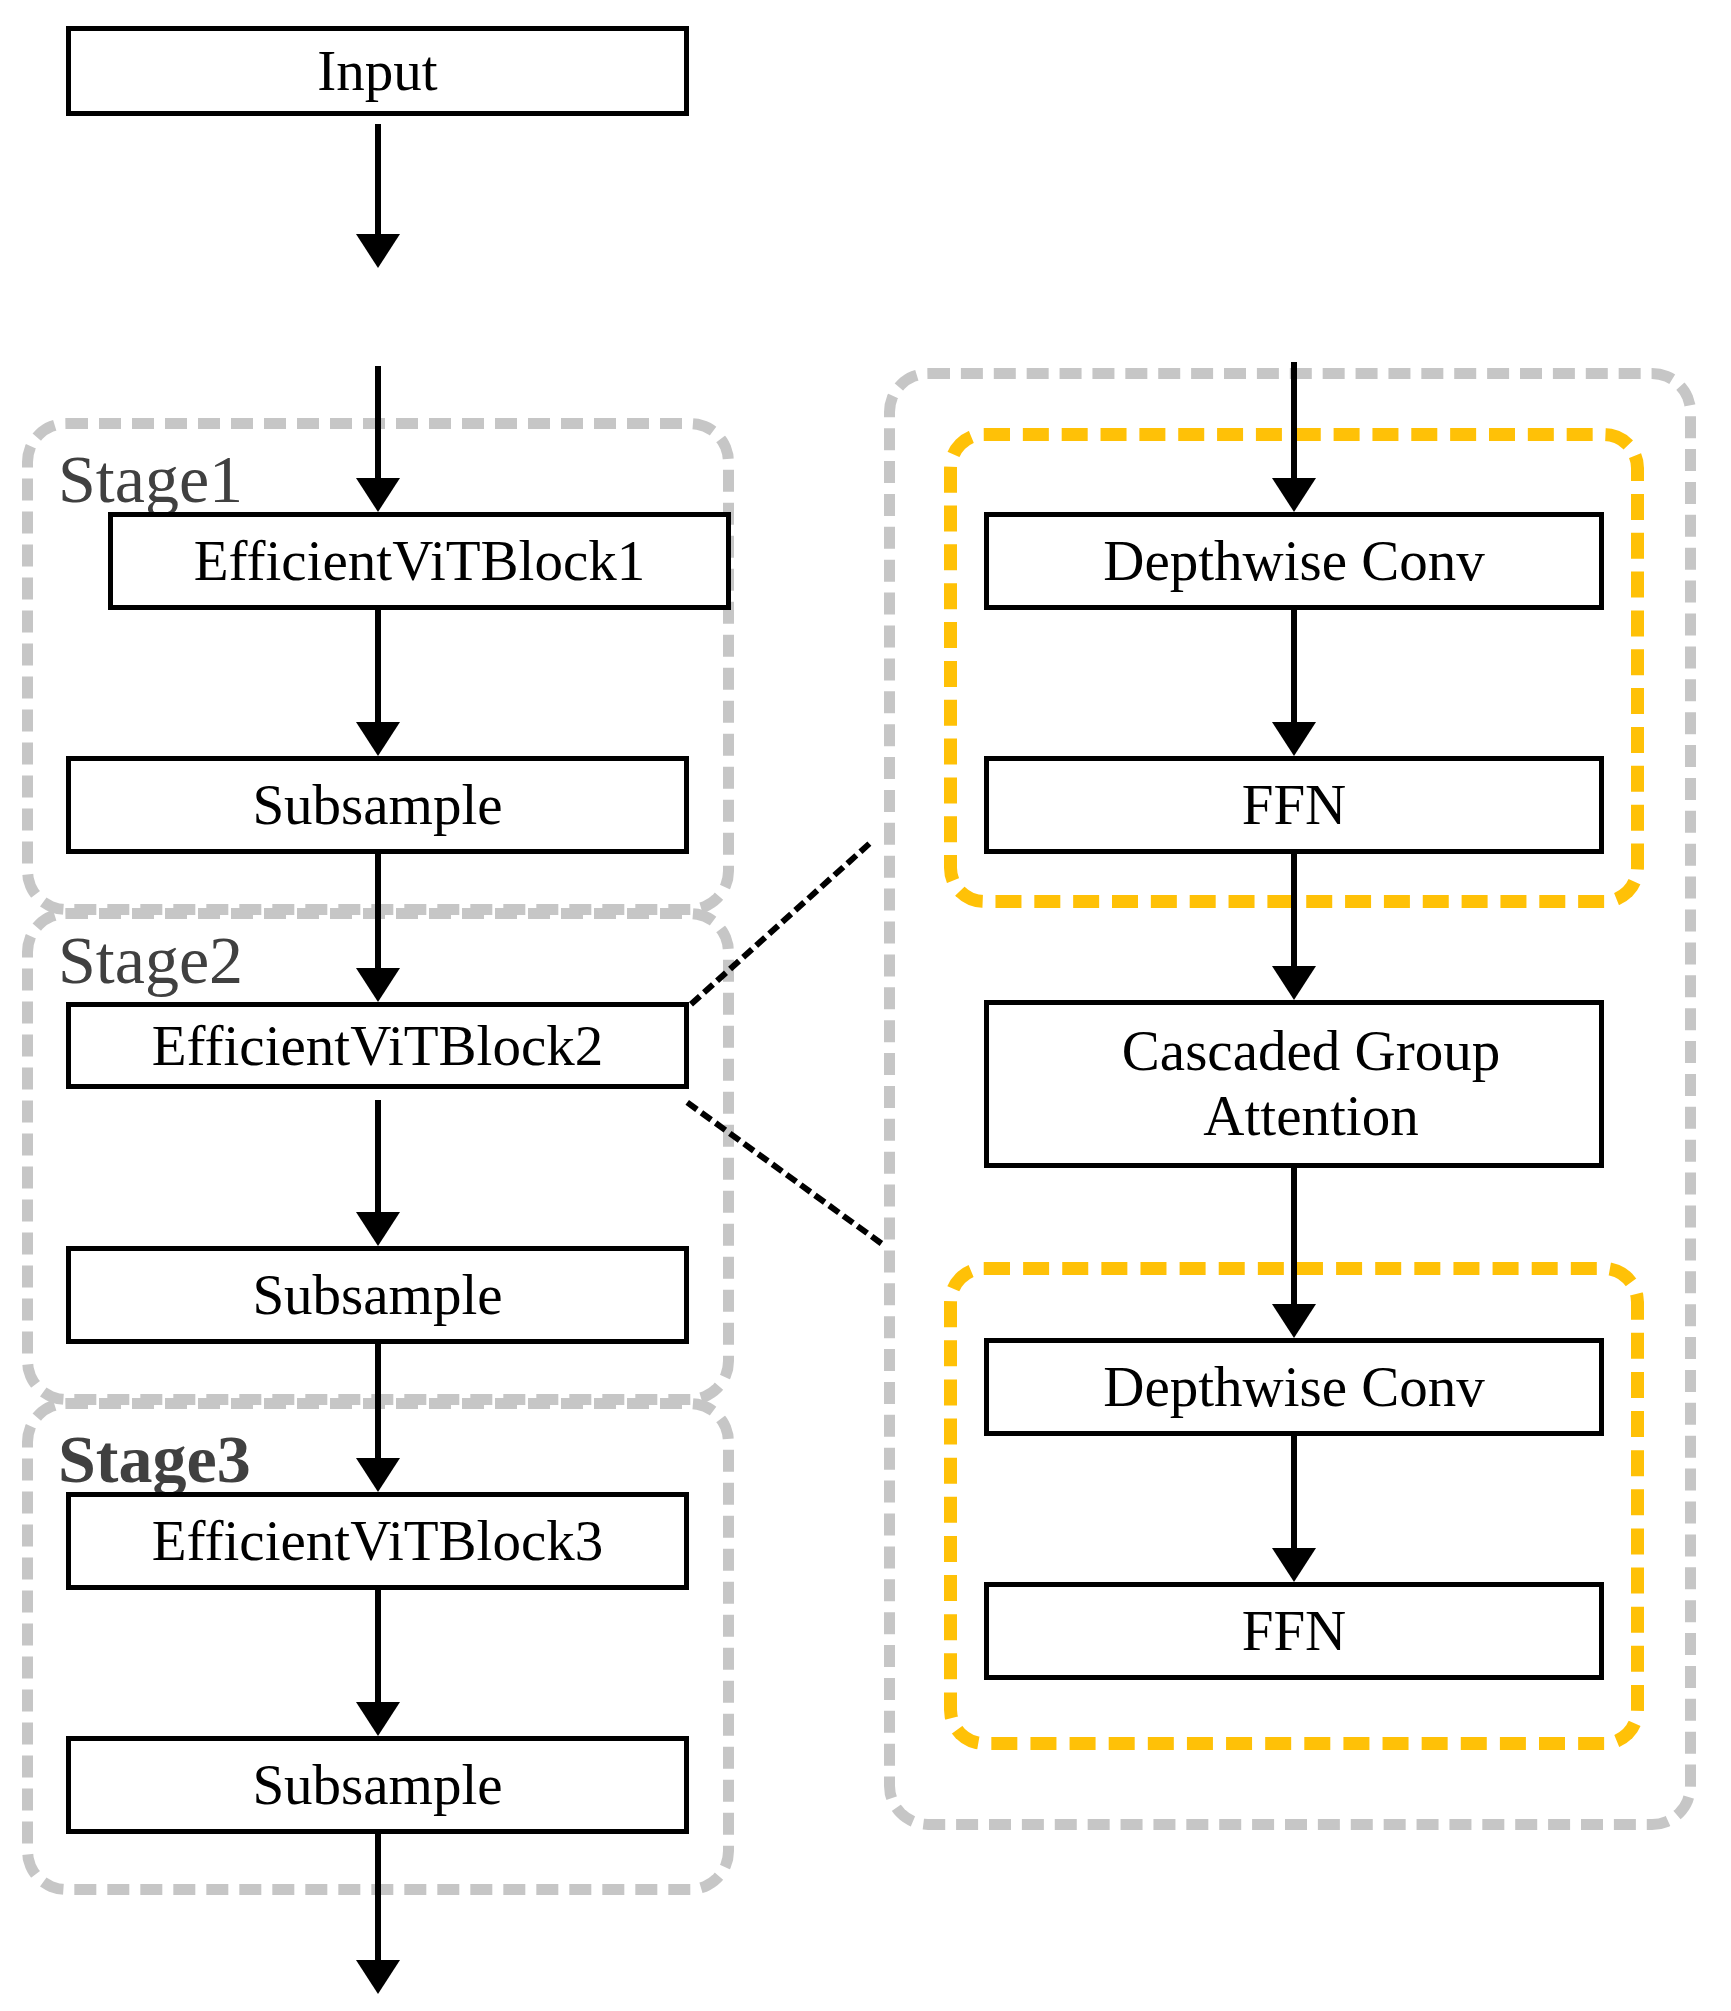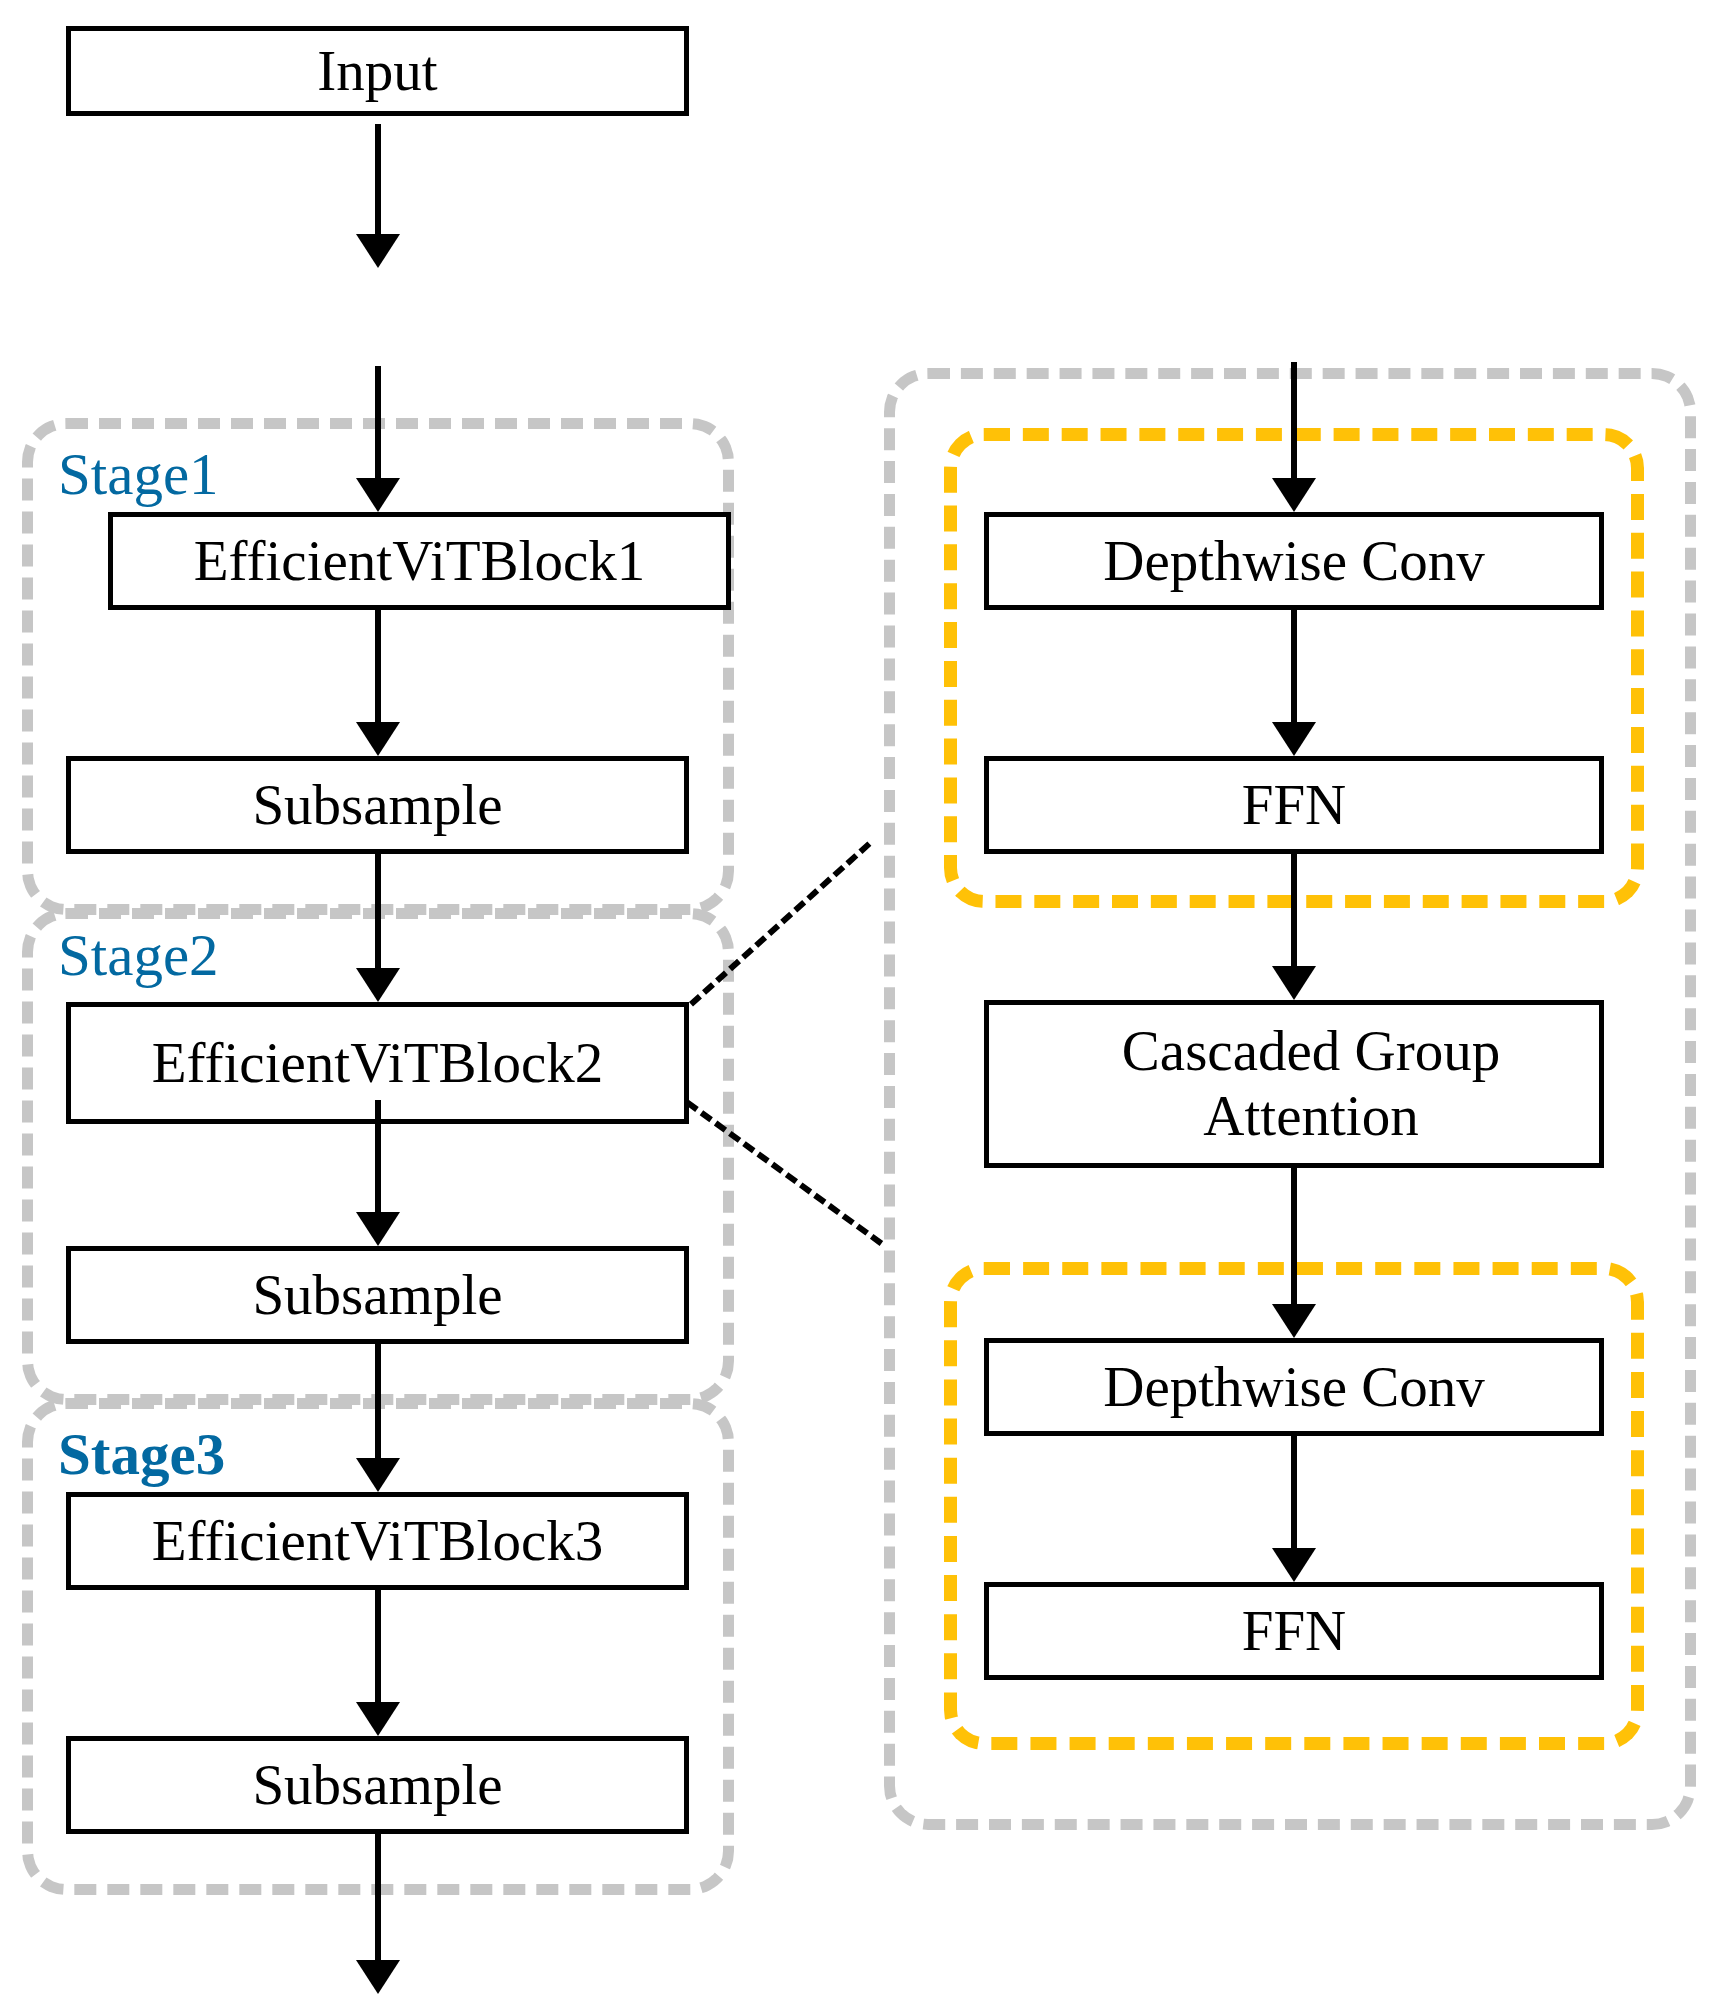--- a/index.html
+++ b/index.html
@@ -46,8 +46,8 @@
   }
   .group-label{
     position:absolute;
-    font-size:59px;
-    color:#0369a1;
+    font-size:68px;
+    color:#404040;
     background:transparent;
     z-index:5;
     white-space:nowrap;

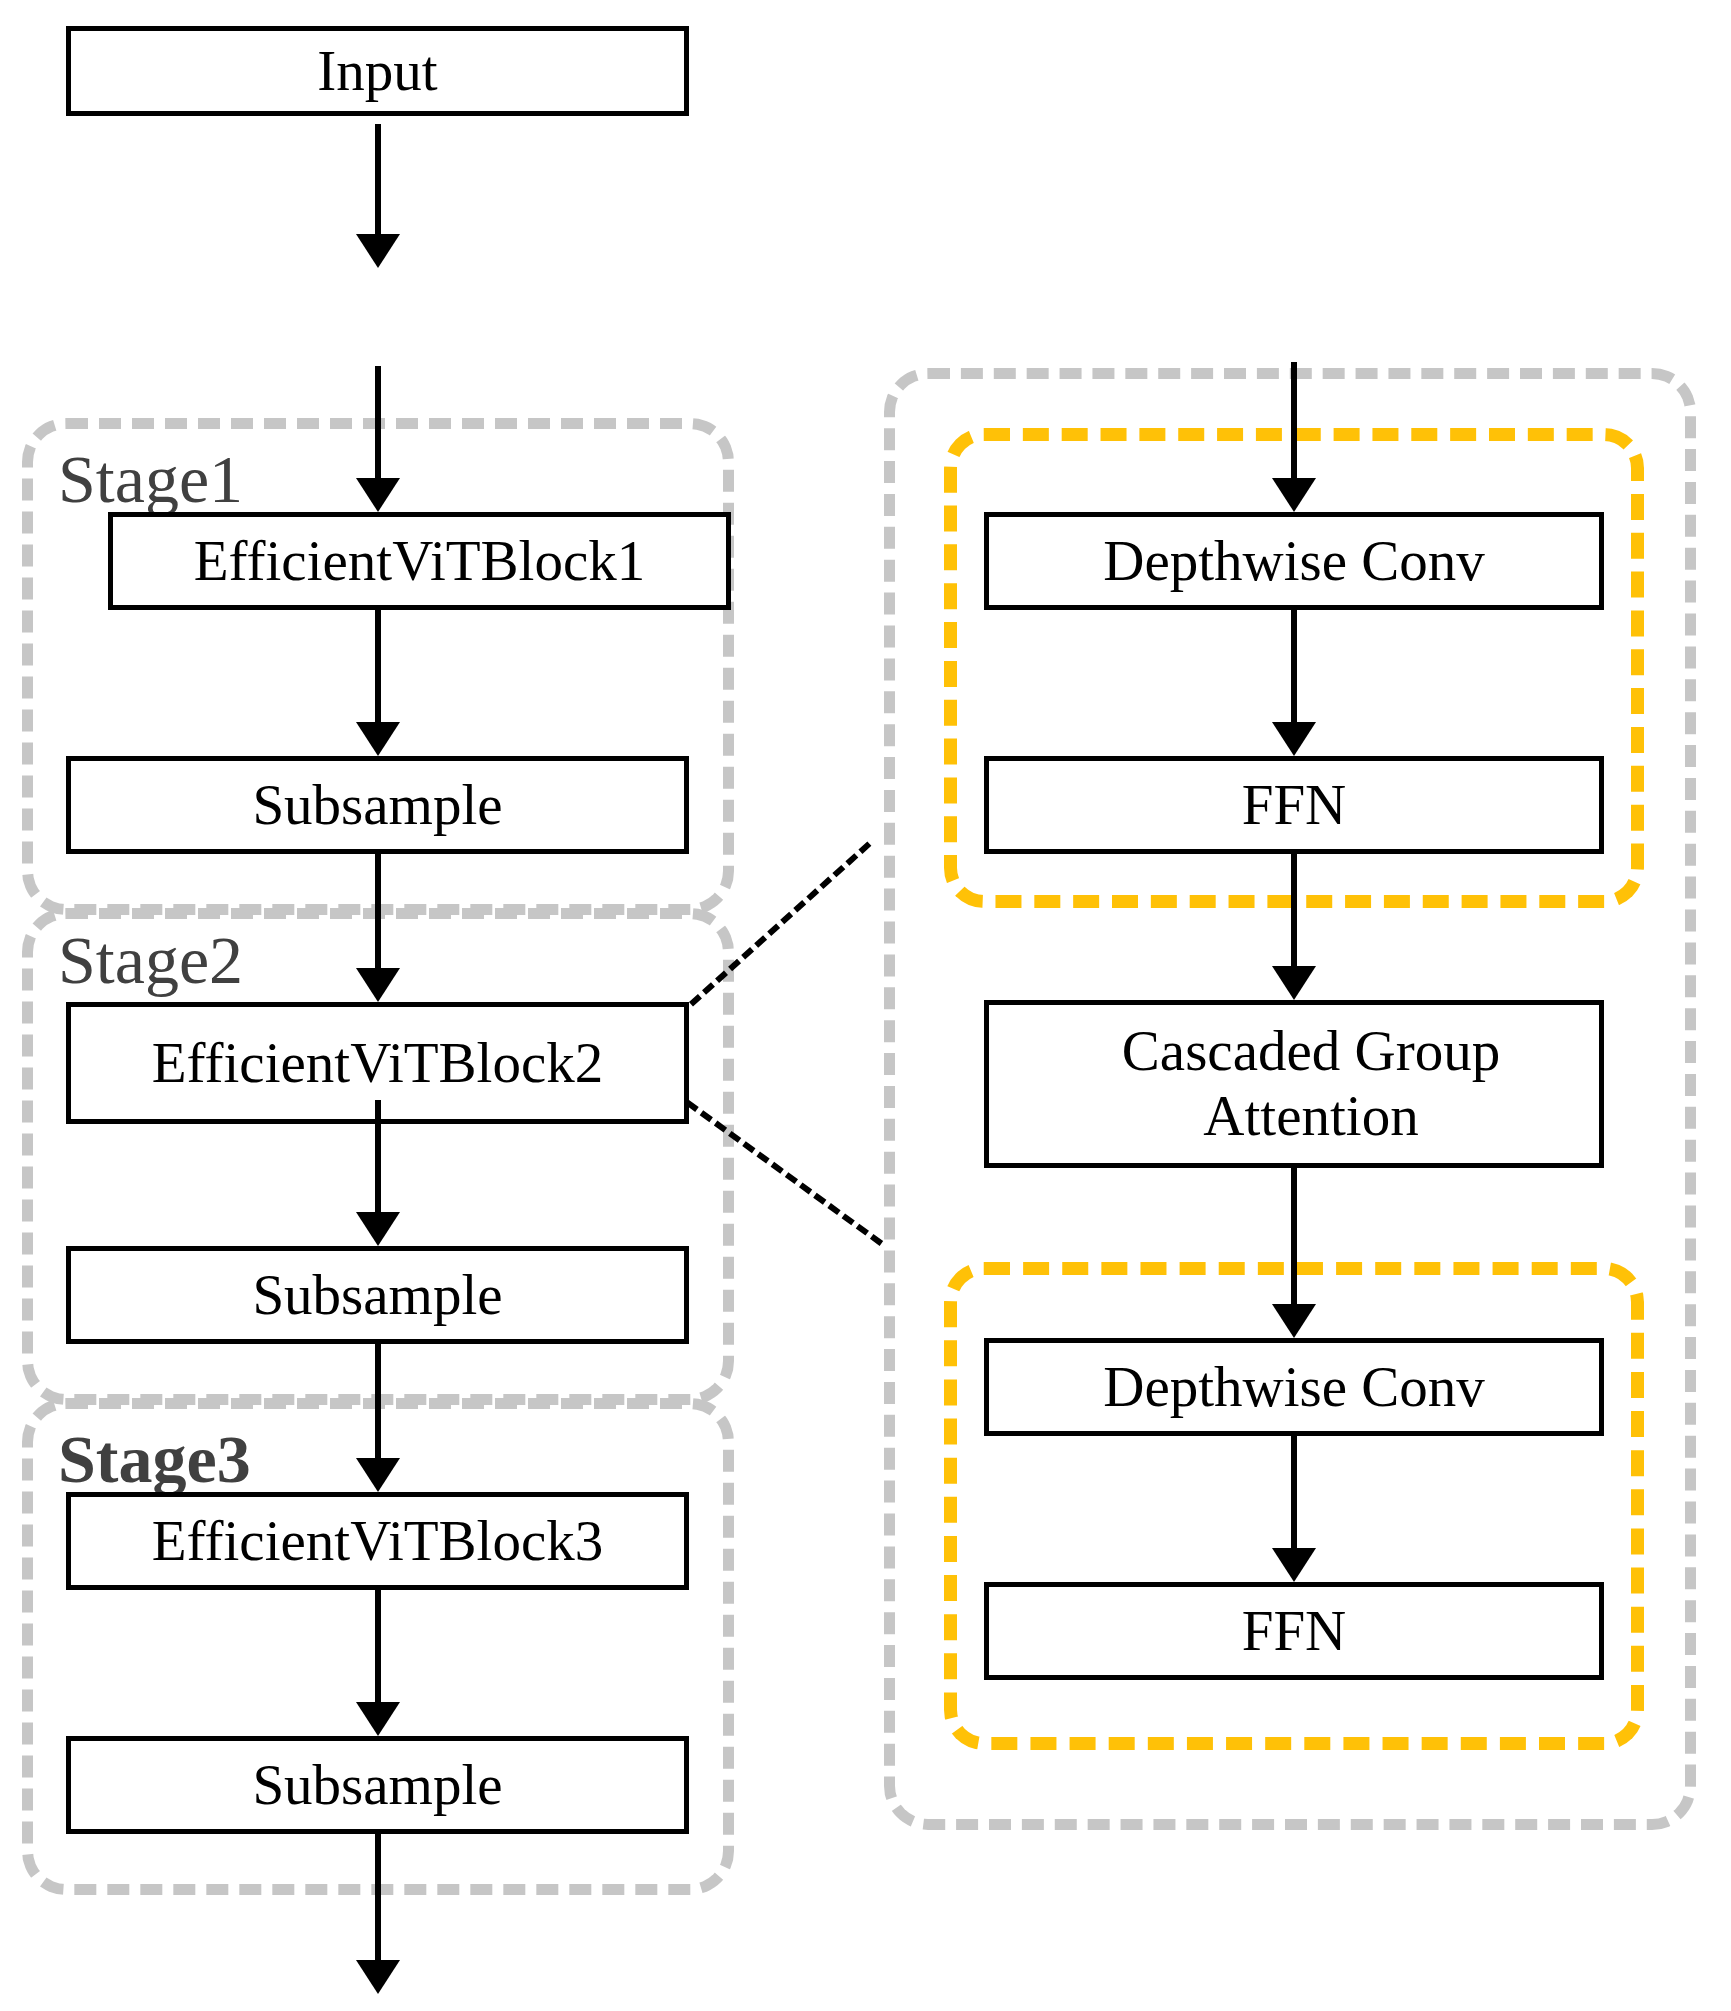--- a/index.html
+++ b/index.html
@@ -103,7 +103,7 @@
 
   <div class="box" style="left:66px; top:756px; width:623px; height:98px;">Subsample</div>
 
-  <div class="box" style="left:66px; top:1002px; width:623px; height:122px;">EfficientViTBlock2</div>
+  <div class="box" style="left:66px; top:1002px; width:623px; height:87px;">EfficientViTBlock2</div>
 
   <div class="box" style="left:66px; top:1246px; width:623px; height:98px;">Subsample</div>
 

